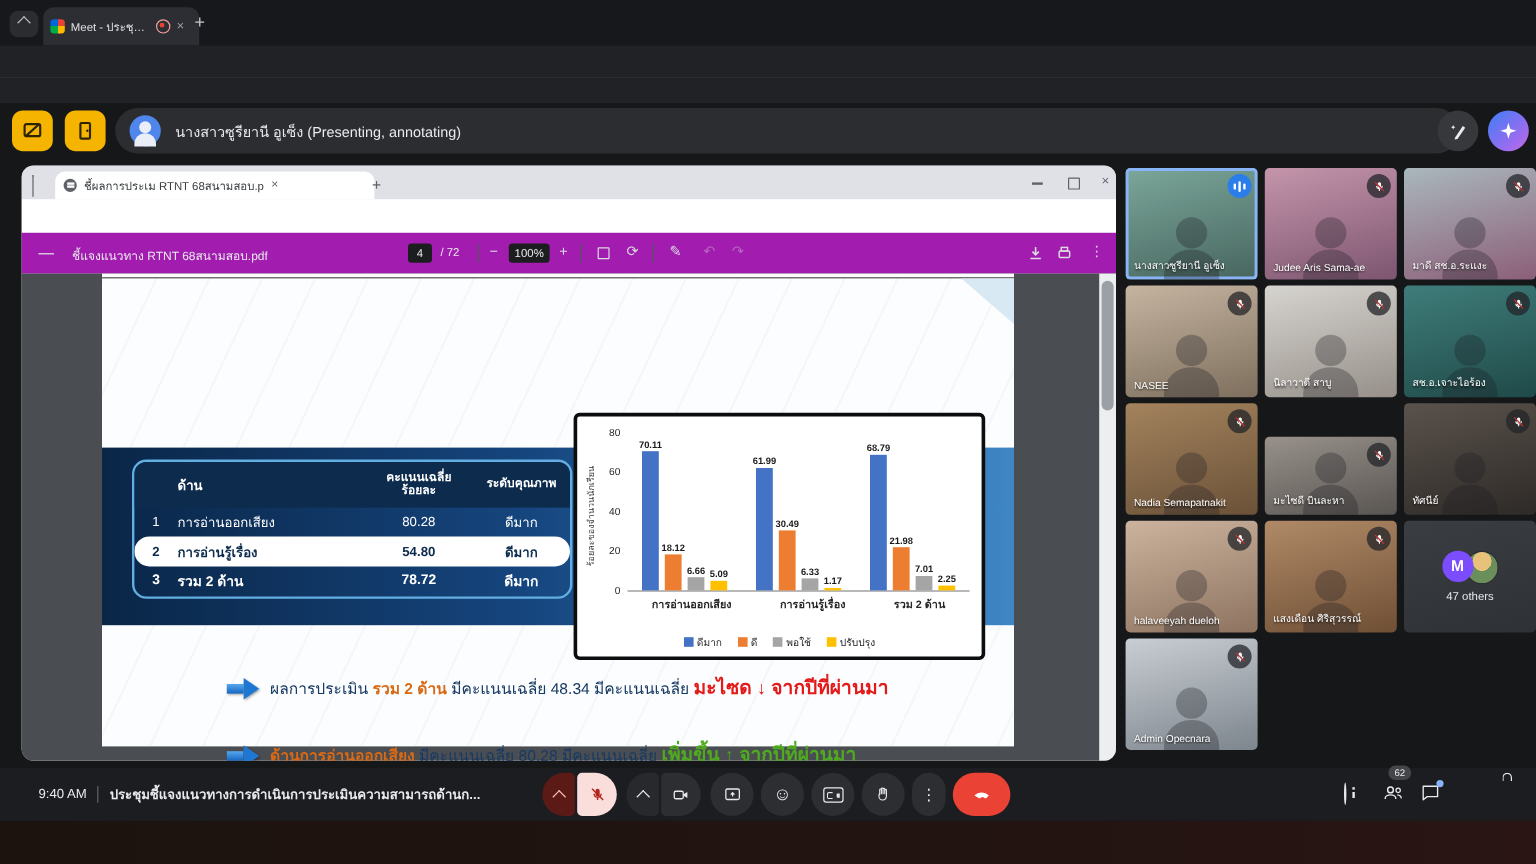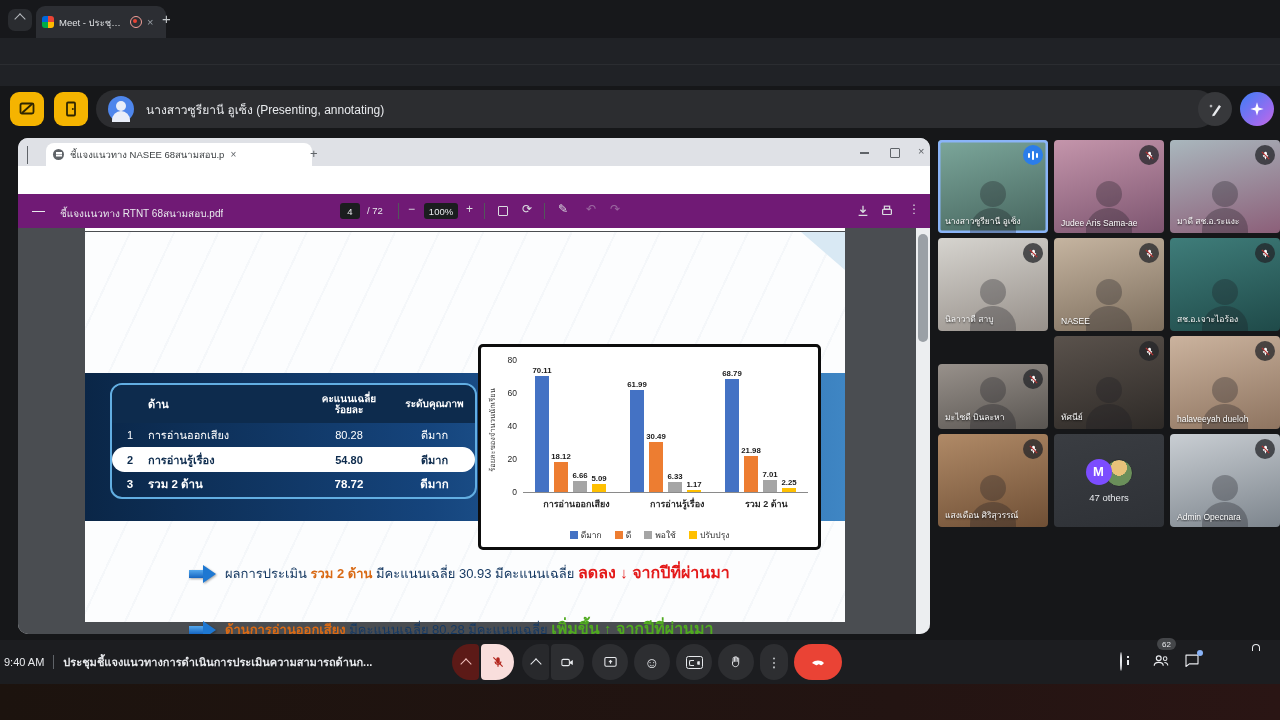--- a/index.html
+++ b/index.html
@@ -269,7 +269,7 @@
       <span class="abs" style="left:9px;top:9px"><span class="chev" style="border-color:#5f6368;transform:rotate(-135deg)"></span></span>
       <div id="itab" class="abs flex">
         <span class="doc-fav"></span>
-        <span id="itab-title" class="trunc">ชี้แจงแนวทาง NASEE 68สนามสอบ.p</span>
+        <span id="itab-title" class="trunc">ชี้ผลการประเม RTNT 68สนามสอบ.p</span>
         <span class="ix">×</span>
       </div>
       <span class="abs" style="left:292px;top:8px;color:#5f6368;font-size:13px">+</span>

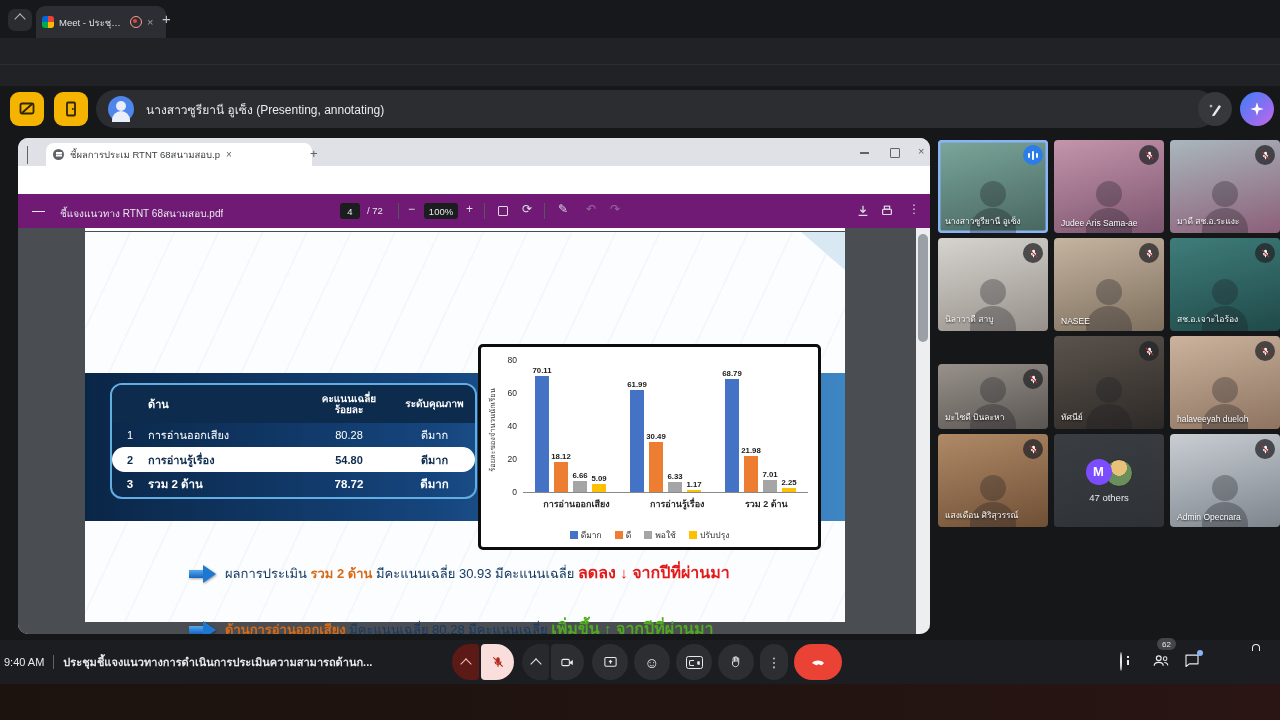--- a/index.html
+++ b/index.html
@@ -69,7 +69,7 @@
   #iavatar{left:854px;top:33px;width:18px;height:18px;border-radius:50%;background:#7e57c2;color:#fff;font-size:10px;justify-content:center;font-weight:bold;}
 
   
-  #pdfbar{left:0;top:56px;width:912px;height:34px;background:#701a75;color:#e8eaed;}
+  #pdfbar{left:0;top:56px;width:912px;height:34px;background:#a21caf;color:#e8eaed;}
   .ham{width:13px;height:9px;border-top:1.6px solid #e8eaed;border-bottom:1.6px solid #e8eaed;position:relative;}
   .ham::after{content:"";position:absolute;left:0;top:2.8px;width:13px;height:1.6px;background:#e8eaed;}
   #pdftitle{font-size:10px;color:#e8eaed;max-width:240px;}

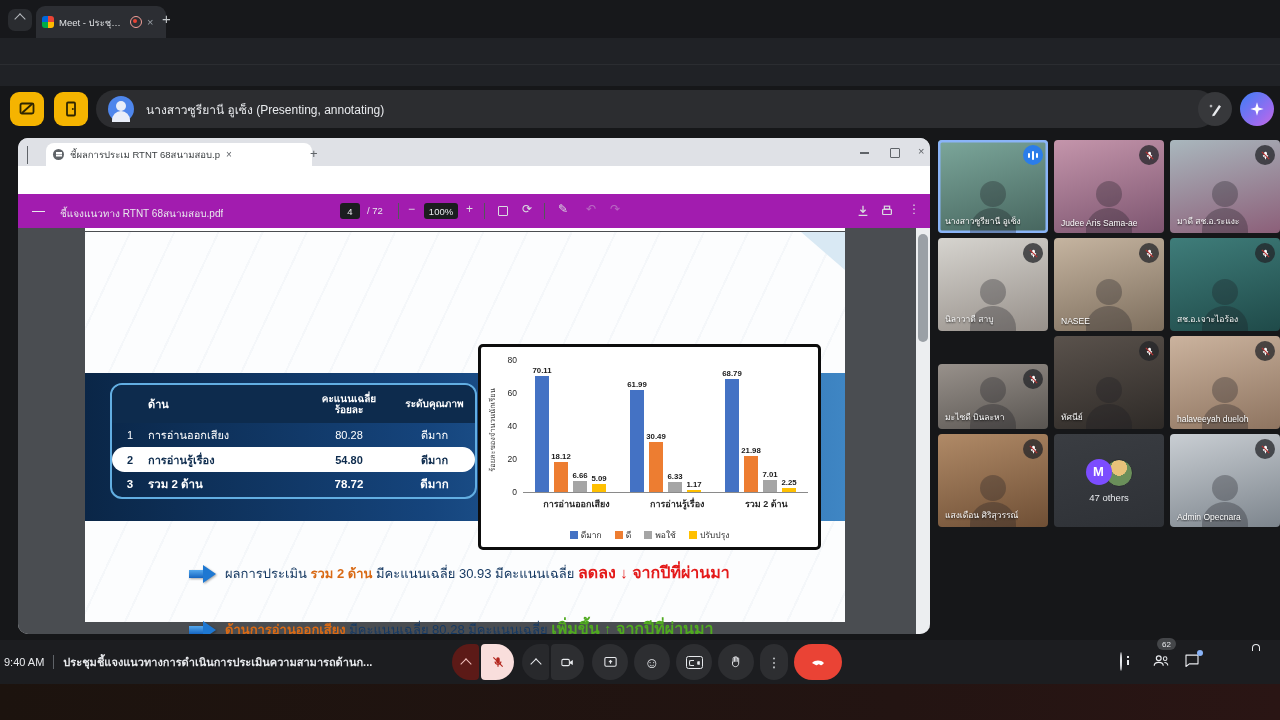--- a/index.html
+++ b/index.html
@@ -493,6 +493,18 @@
 
       <div class="tile-name trunc">มาดี สช.อ.ระแงะ</div>
     </div>
+      <div class="tile" style="background: linear-gradient(165deg, rgb(197, 180, 160), rgb(126, 111, 94));">
+      <div class="sil"></div>
+      <div class="mic-chip">
+        <svg width="11" height="11" viewBox="0 0 24 24">
+            <path fill="#fff" d="M12 15a3 3 0 0 0 3-3V7a3 3 0 0 0-6 0v5a3 3 0 0 0 3 3z"></path>
+            <path fill="#fff" d="M6 11a6 6 0 0 0 5 5.9V20h2v-3.1A6 6 0 0 0 18 11h-2a4 4 0 0 1-8 0H6z"></path>
+            <path stroke="#b33" stroke-width="2.4" d="M4 4l16 16"></path>
+          </svg>
+      </div>
+
+      <div class="tile-name trunc">NASEE</div>
+    </div>
       <div class="tile" style="background: linear-gradient(165deg, rgb(214, 212, 207), rgb(151, 144, 138));">
       <div class="sil"></div>
       <div class="mic-chip">
@@ -504,18 +516,6 @@
       </div>
 
       <div class="tile-name trunc">นิลาวาตี สาบู</div>
-    </div>
-      <div class="tile" style="background: linear-gradient(165deg, rgb(197, 180, 160), rgb(126, 111, 94));">
-      <div class="sil"></div>
-      <div class="mic-chip">
-        <svg width="11" height="11" viewBox="0 0 24 24">
-            <path fill="#fff" d="M12 15a3 3 0 0 0 3-3V7a3 3 0 0 0-6 0v5a3 3 0 0 0 3 3z"></path>
-            <path fill="#fff" d="M6 11a6 6 0 0 0 5 5.9V20h2v-3.1A6 6 0 0 0 18 11h-2a4 4 0 0 1-8 0H6z"></path>
-            <path stroke="#b33" stroke-width="2.4" d="M4 4l16 16"></path>
-          </svg>
-      </div>
-
-      <div class="tile-name trunc">NASEE</div>
     </div>
       <div class="tile" style="background: linear-gradient(165deg, rgb(63, 125, 122), rgb(31, 74, 73));">
       <div class="sil"></div>

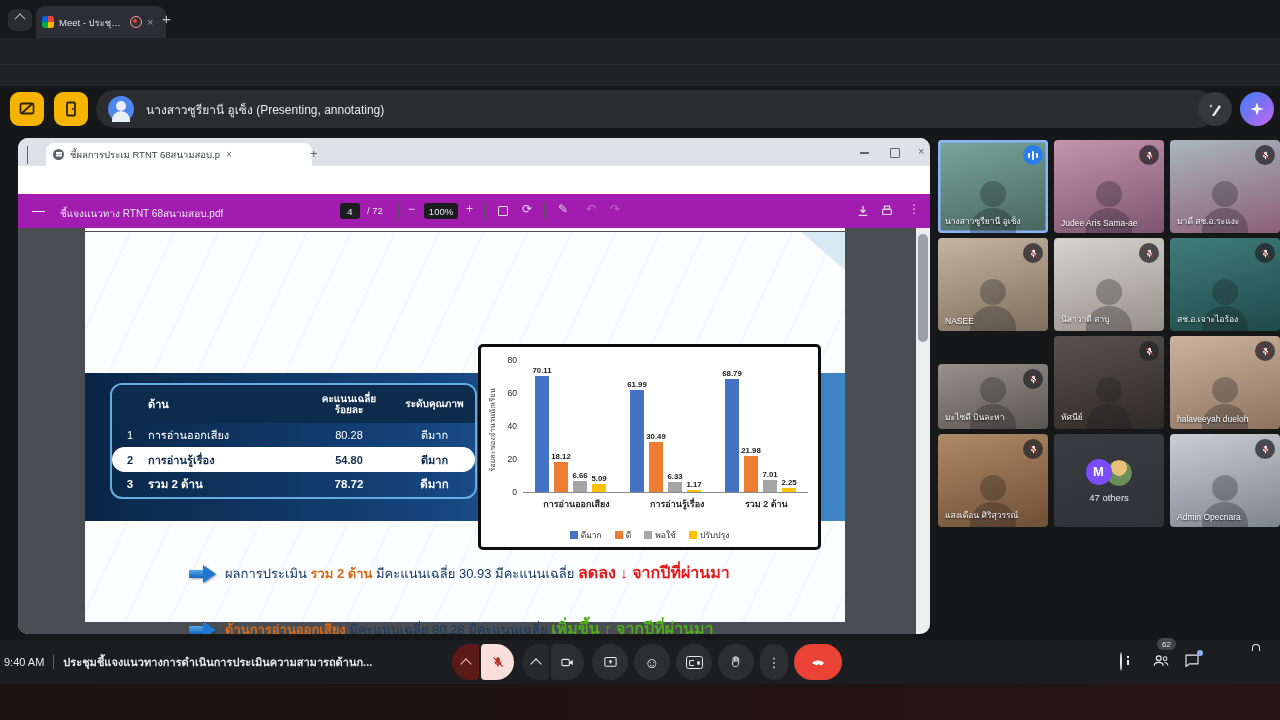--- a/index.html
+++ b/index.html
@@ -529,6 +529,18 @@
 
       <div class="tile-name trunc">สช.อ.เจาะไอร้อง</div>
     </div>
+      <div class="tile" style="background: linear-gradient(165deg, rgb(163, 131, 93), rgb(107, 81, 56));">
+      <div class="sil"></div>
+      <div class="mic-chip">
+        <svg width="11" height="11" viewBox="0 0 24 24">
+            <path fill="#fff" d="M12 15a3 3 0 0 0 3-3V7a3 3 0 0 0-6 0v5a3 3 0 0 0 3 3z"></path>
+            <path fill="#fff" d="M6 11a6 6 0 0 0 5 5.9V20h2v-3.1A6 6 0 0 0 18 11h-2a4 4 0 0 1-8 0H6z"></path>
+            <path stroke="#b33" stroke-width="2.4" d="M4 4l16 16"></path>
+          </svg>
+      </div>
+
+      <div class="tile-name trunc">Nadia Semapatnakit</div>
+    </div>
       <div class="tile" style="background: linear-gradient(165deg, rgb(152, 145, 139), rgb(89, 85, 81)); margin-top: 28px;">
       <div class="sil"></div>
       <div class="mic-chip">

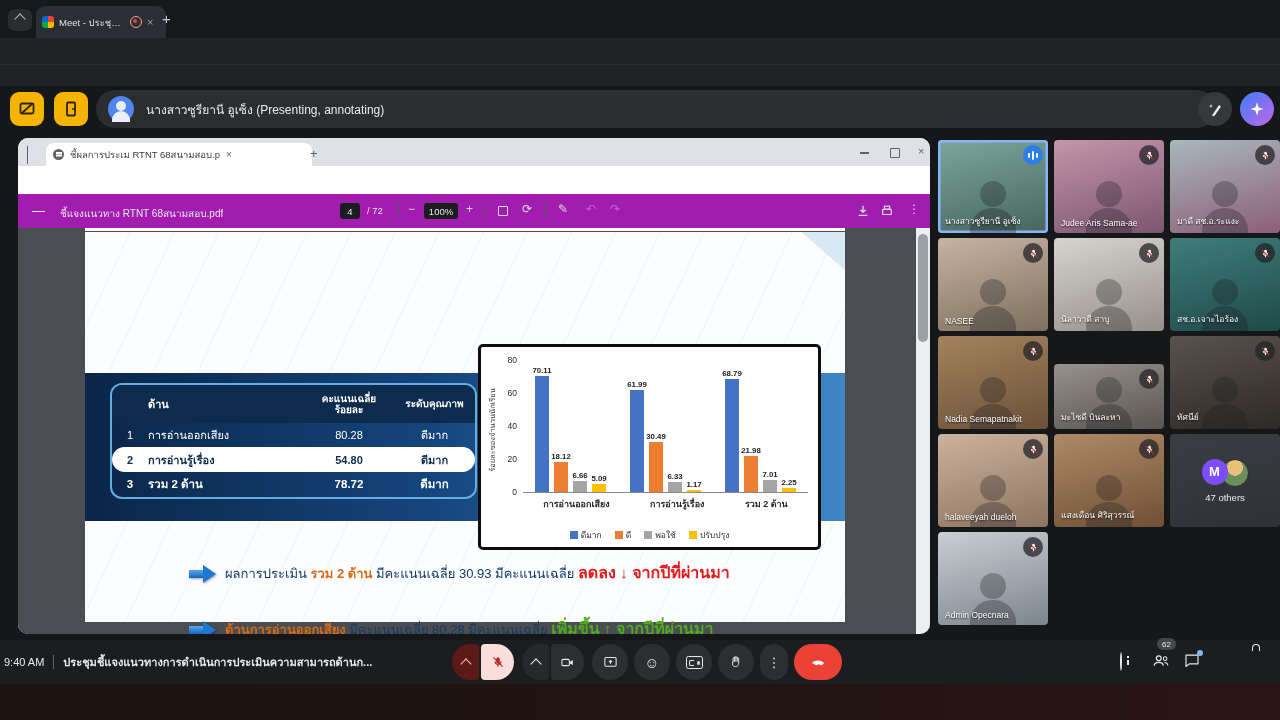--- a/index.html
+++ b/index.html
@@ -443,7 +443,7 @@
 
         <div class="bullet" style="top:328px">
           <span class="barrow"></span>
-          <div class="bl1"><span>ผลการประเมิน </span><span class="em">รวม 2 ด้าน</span><span> มีคะแนนเฉลี่ย 30.93 มีคะแนนเฉลี่ย </span><span class="trend red"><span>ลดลง</span> <span class="tarrow">↓</span> <span>จากปีที่ผ่านมา</span></span></div>
+          <div class="bl1"><span>ผลการประเมิน </span><span class="em">รวม 2 ด้าน</span><span> มีคะแนนเฉลี่ย 48.34 มีคะแนนเฉลี่ย </span><span class="trend red"><span>ลดลง</span> <span class="tarrow">↓</span> <span>จากปีที่ผ่านมา</span></span></div>
         </div>
         <div class="bullet" style="top:384px">
           <span class="barrow"></span>

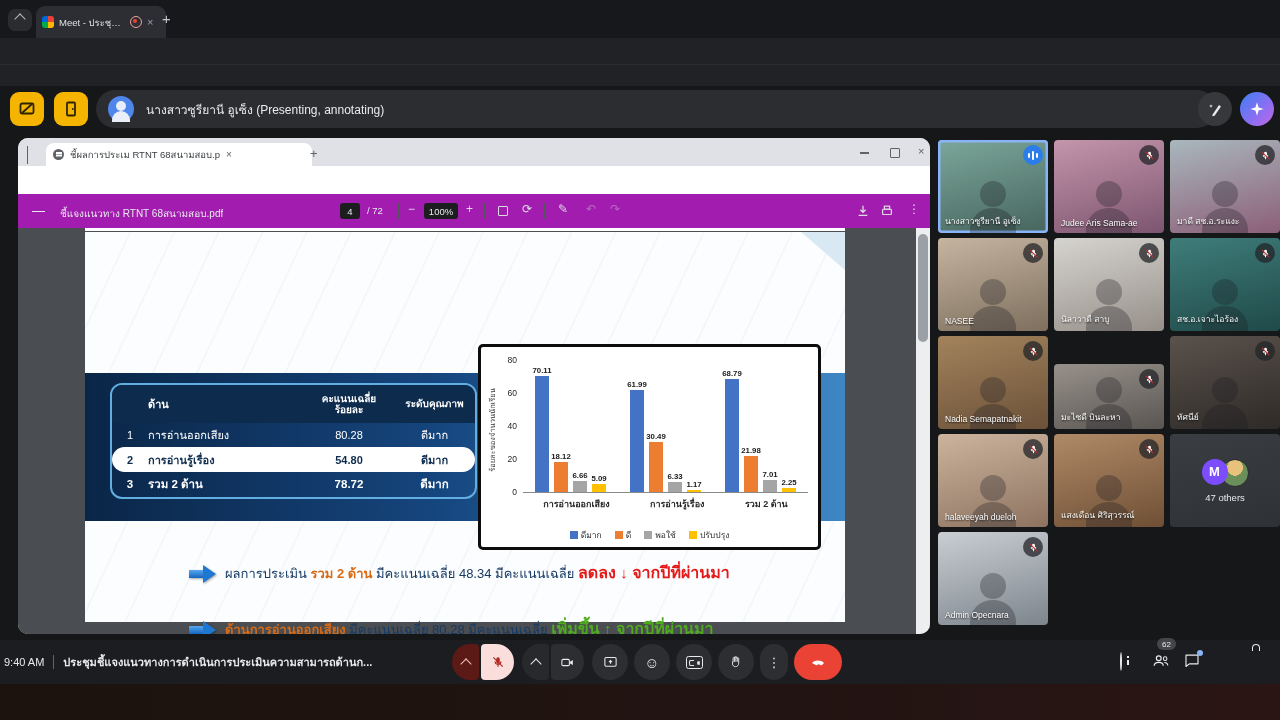--- a/index.html
+++ b/index.html
@@ -443,7 +443,7 @@
 
         <div class="bullet" style="top:328px">
           <span class="barrow"></span>
-          <div class="bl1"><span>ผลการประเมิน </span><span class="em">รวม 2 ด้าน</span><span> มีคะแนนเฉลี่ย 48.34 มีคะแนนเฉลี่ย </span><span class="trend red"><span>ลดลง</span> <span class="tarrow">↓</span> <span>จากปีที่ผ่านมา</span></span></div>
+          <div class="bl1"><span>ผลการประเมิน </span><span class="em">รวม 2 ด้าน</span><span> มีคะแนนเฉลี่ย 48.34 มีคะแนนเฉลี่ย </span><span class="trend red"><span>มะไซด</span> <span class="tarrow">↓</span> <span>จากปีที่ผ่านมา</span></span></div>
         </div>
         <div class="bullet" style="top:384px">
           <span class="barrow"></span>

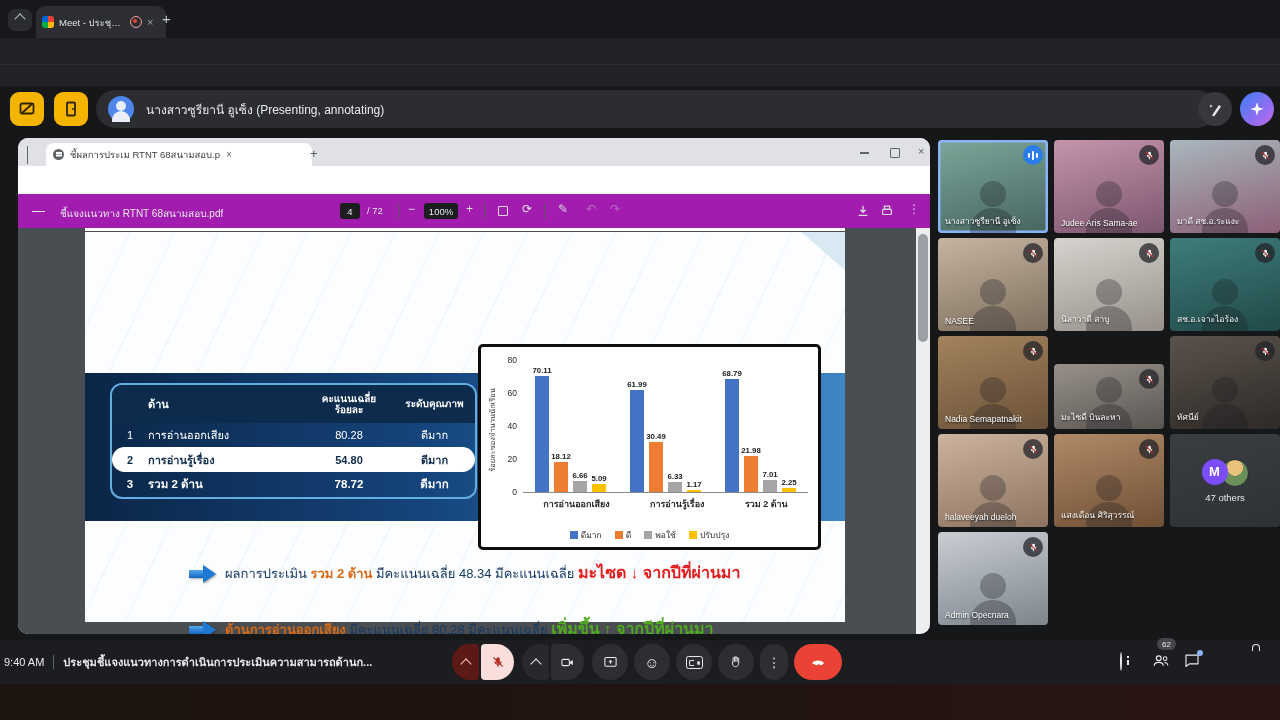--- a/index.html
+++ b/index.html
@@ -617,7 +617,7 @@
   <div id="botbar" class="abs">
     <div class="abs flex" style="left:16px;top:654px;position:fixed"></div>
   </div>
-  <div class="abs flex" style="left:4px;top:640px;height:44px">
+  <div class="abs flex" style="left:32px;top:640px;height:44px">
     <span id="bb-time">9:40 AM</span>
     <span class="bb-sep"></span>
     <span id="bb-title" class="trunc">ประชุมชี้แจงแนวทางการดำเนินการประเมินความสามารถด้านก...</span>

